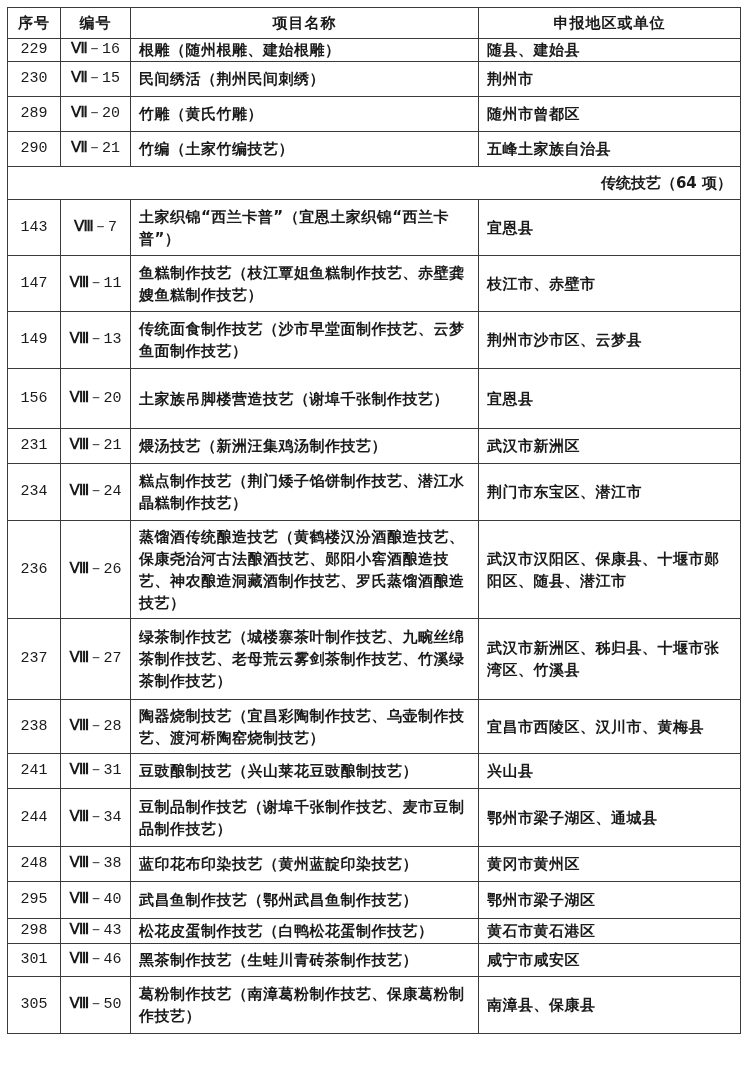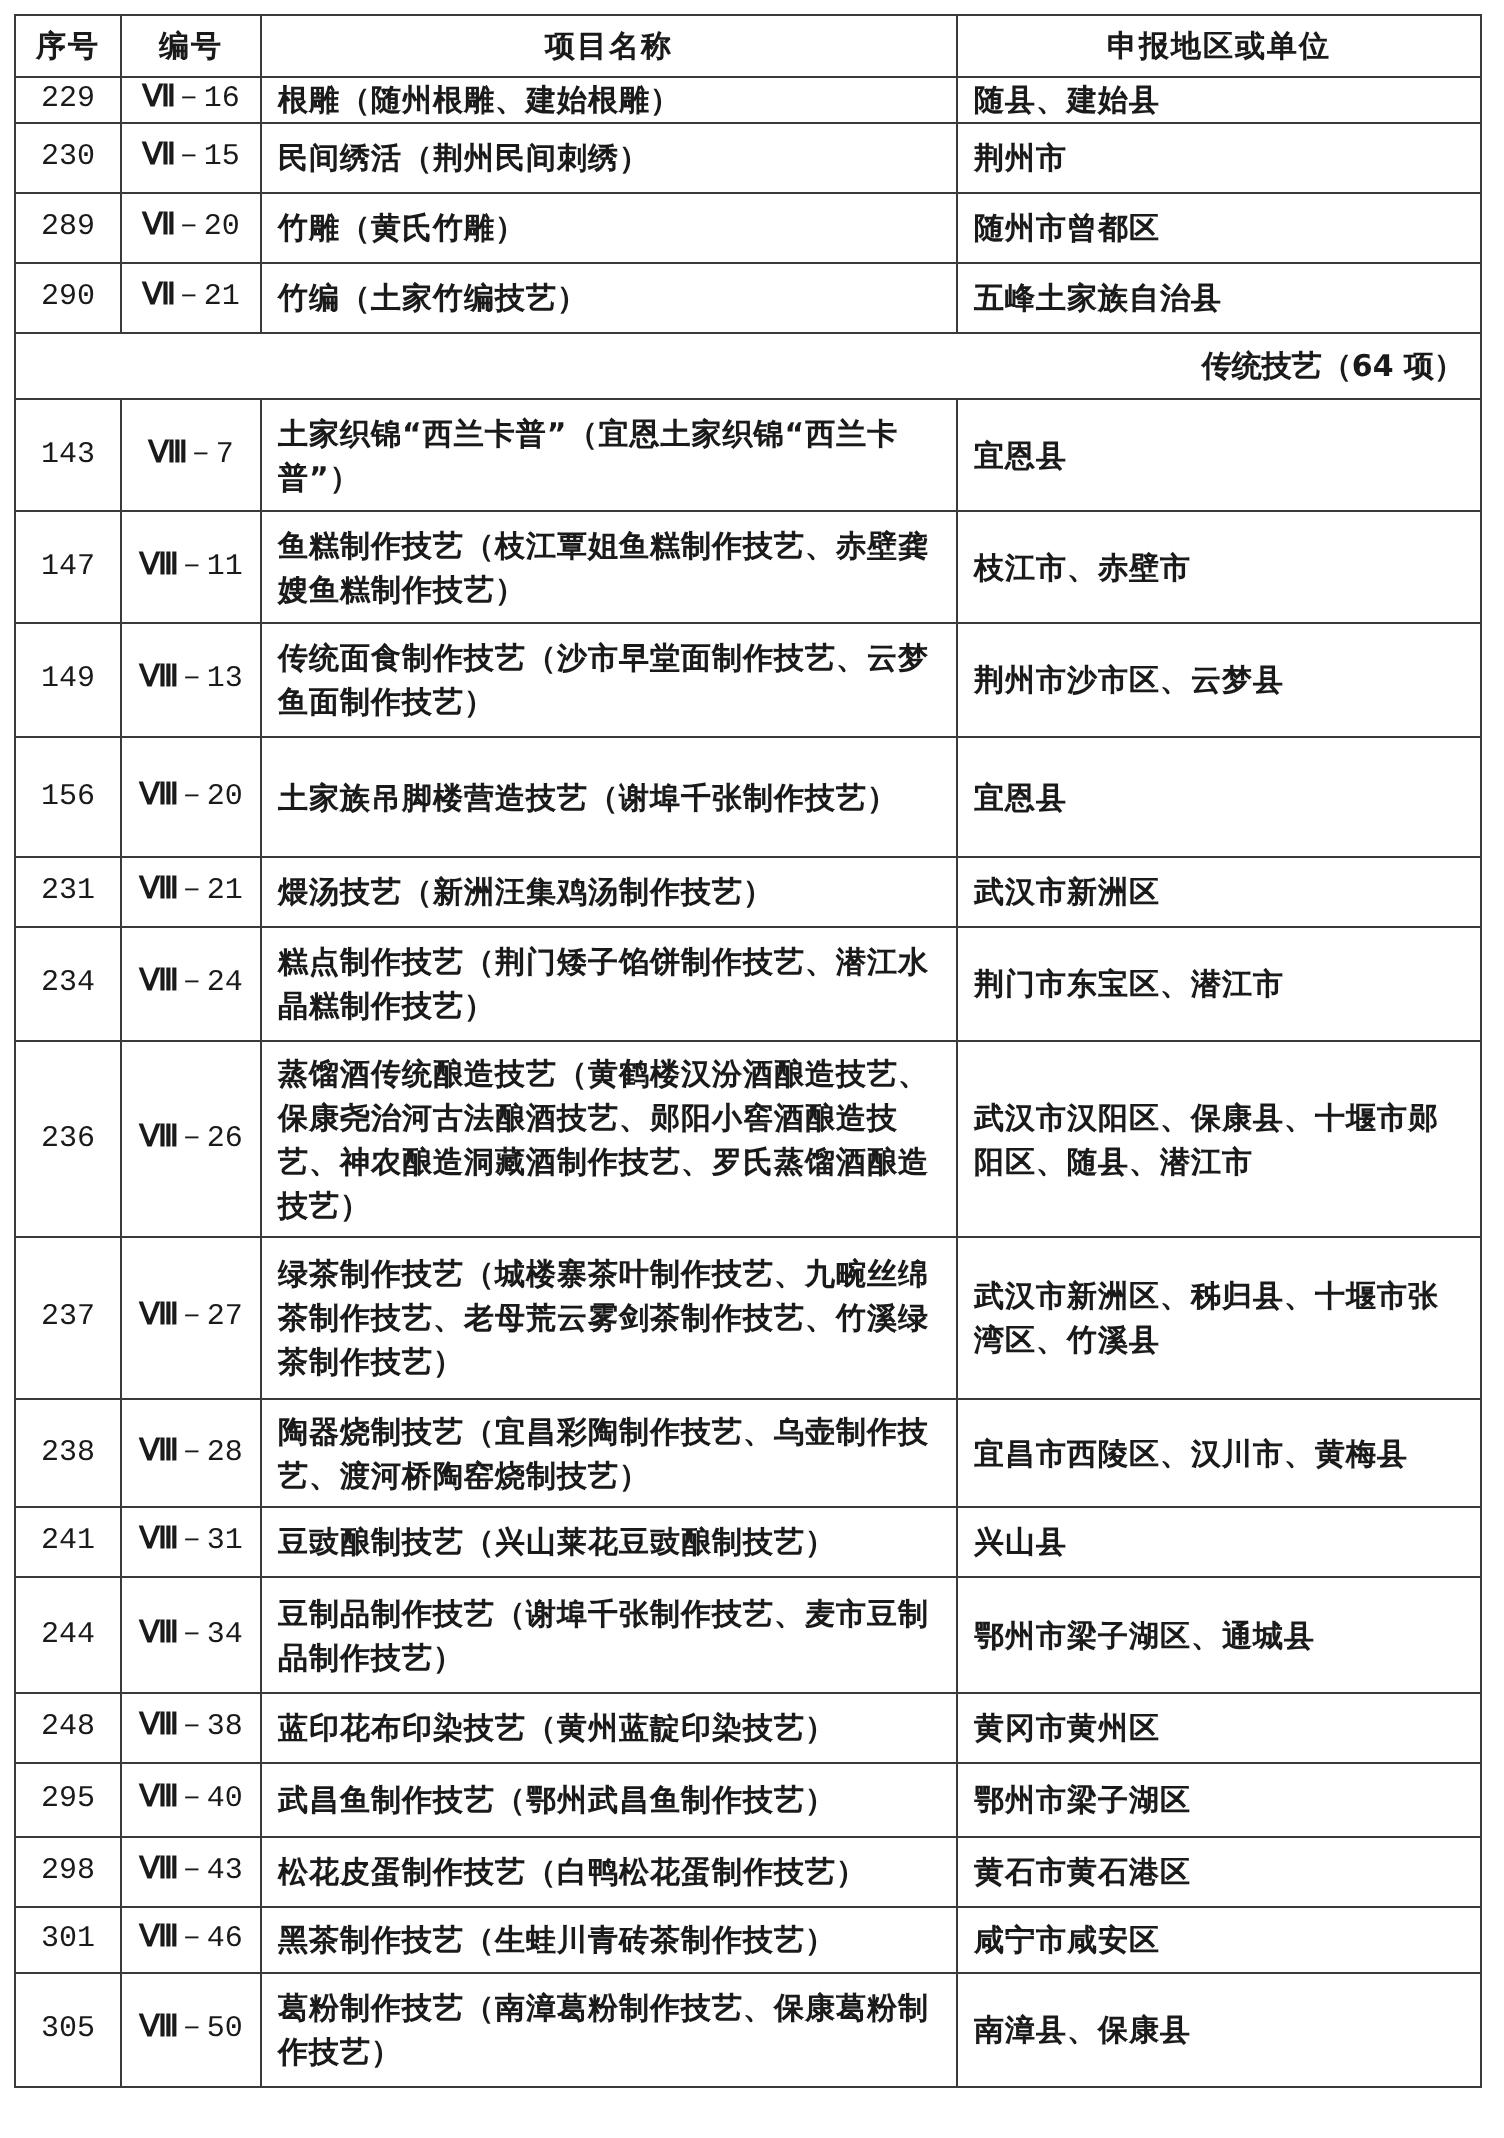--- a/index.html
+++ b/index.html
@@ -144,7 +144,7 @@
       <td class="name">武昌鱼制作技艺（鄂州武昌鱼制作技艺）</td>
       <td class="region">鄂州市梁子湖区</td>
     </tr>
-    <tr style="height:35px">
+    <tr style="height:25px">
       <td class="seq">298</td>
       <td class="code"><span class="roman">Ⅷ</span><span>－43</span></td>
       <td class="name">松花皮蛋制作技艺（白鸭松花蛋制作技艺）</td>

